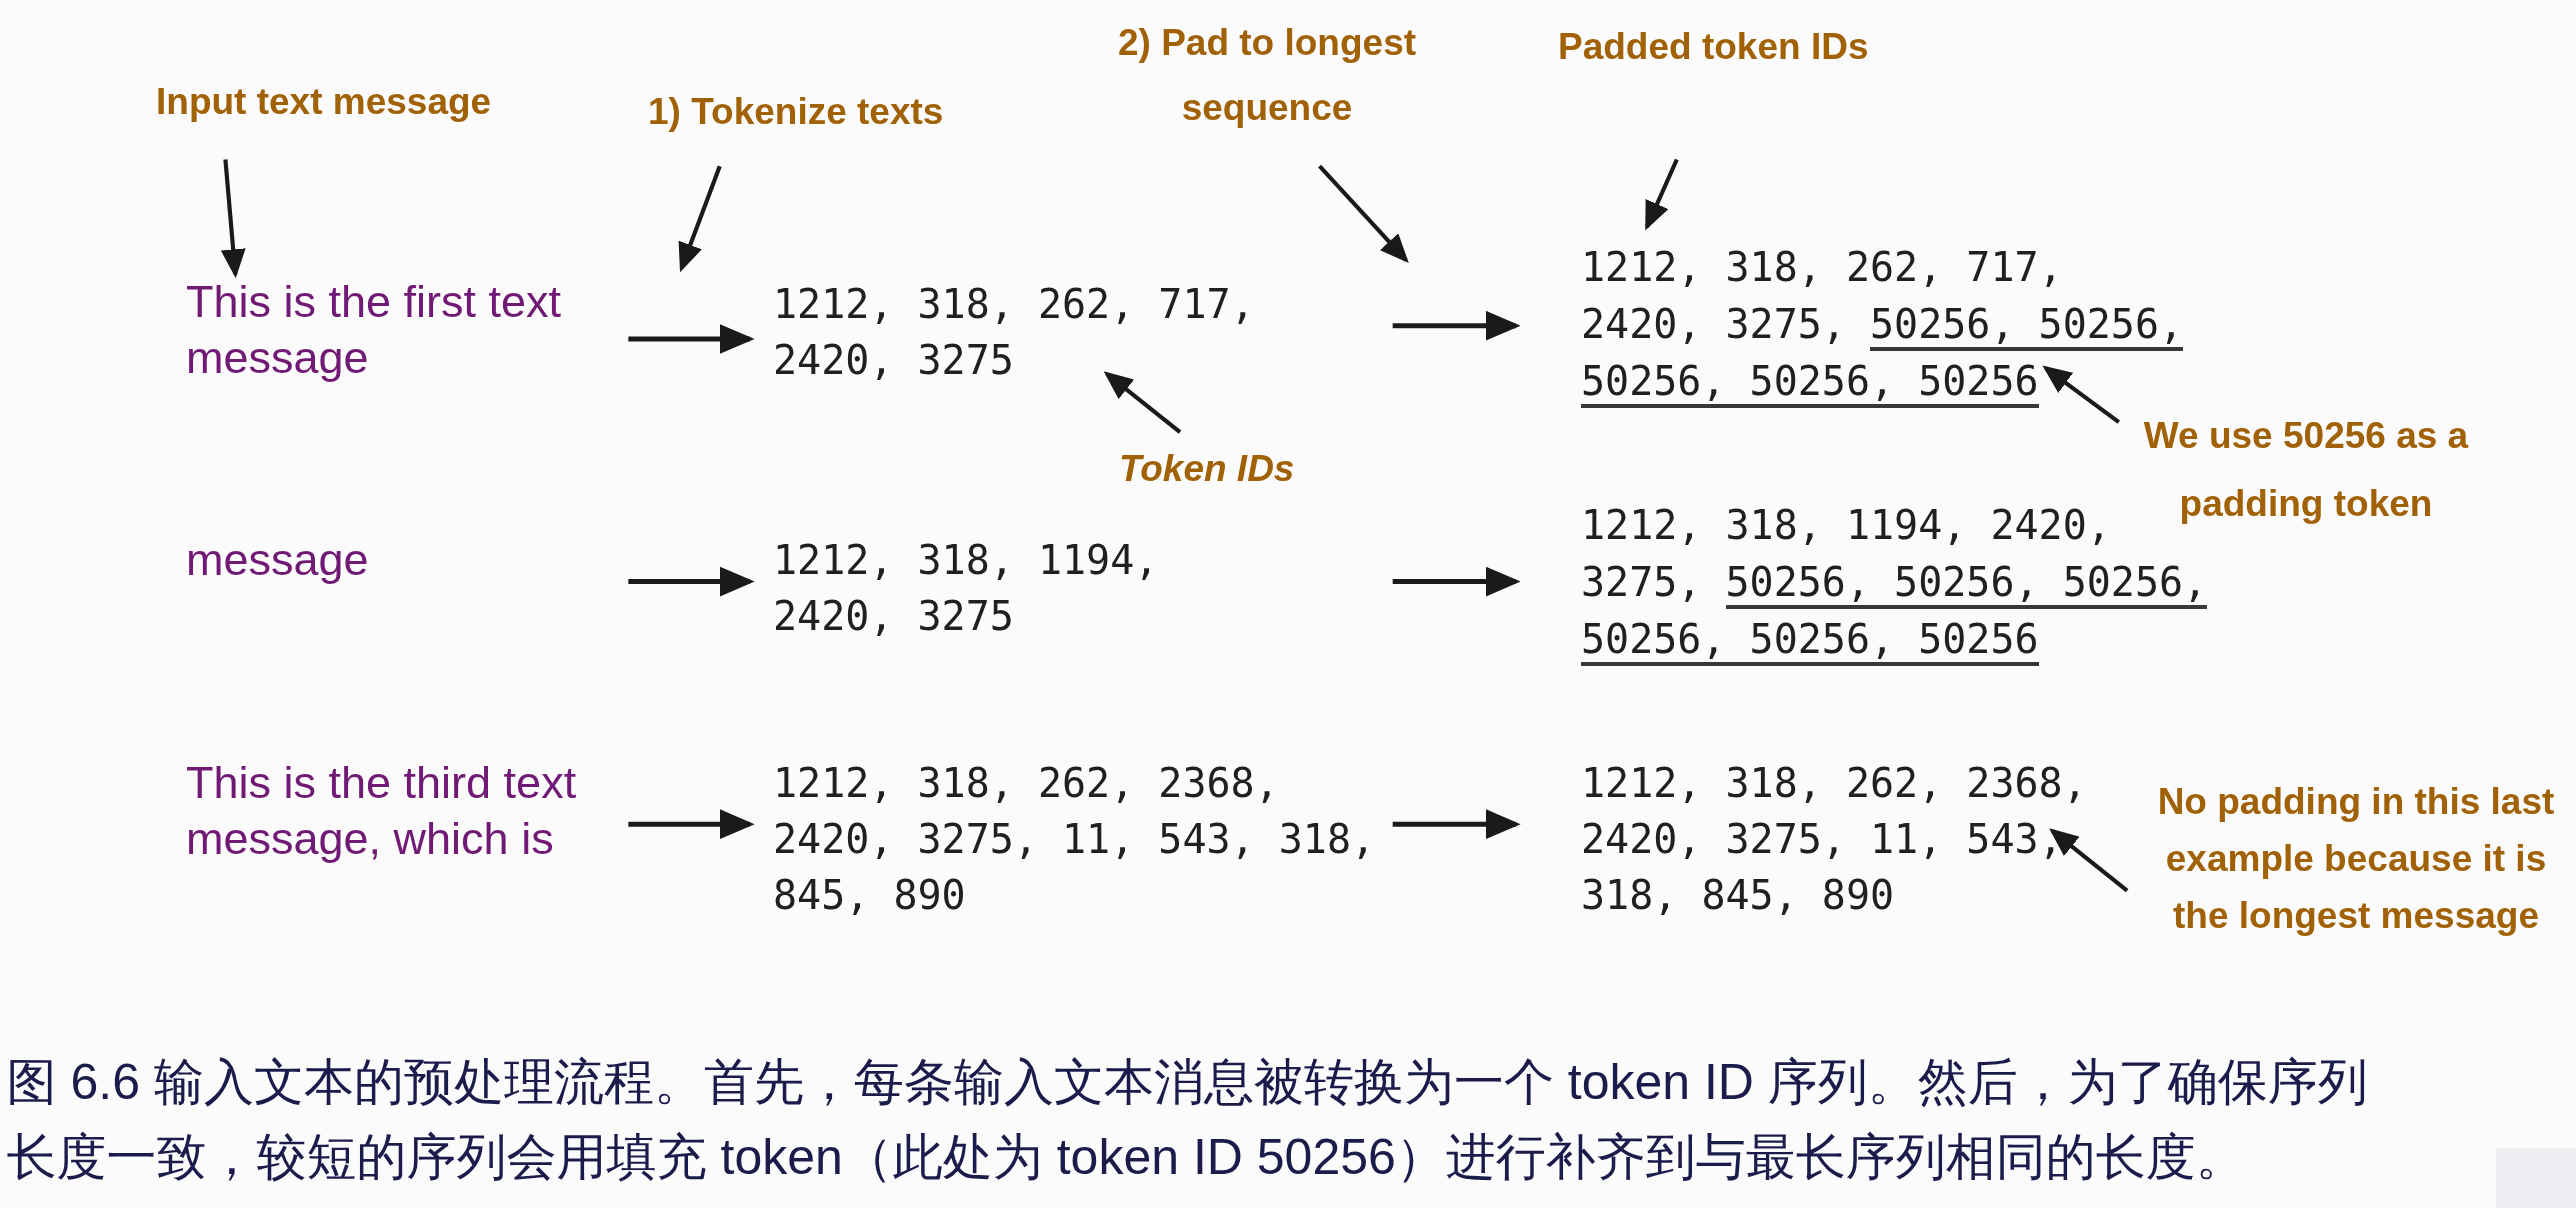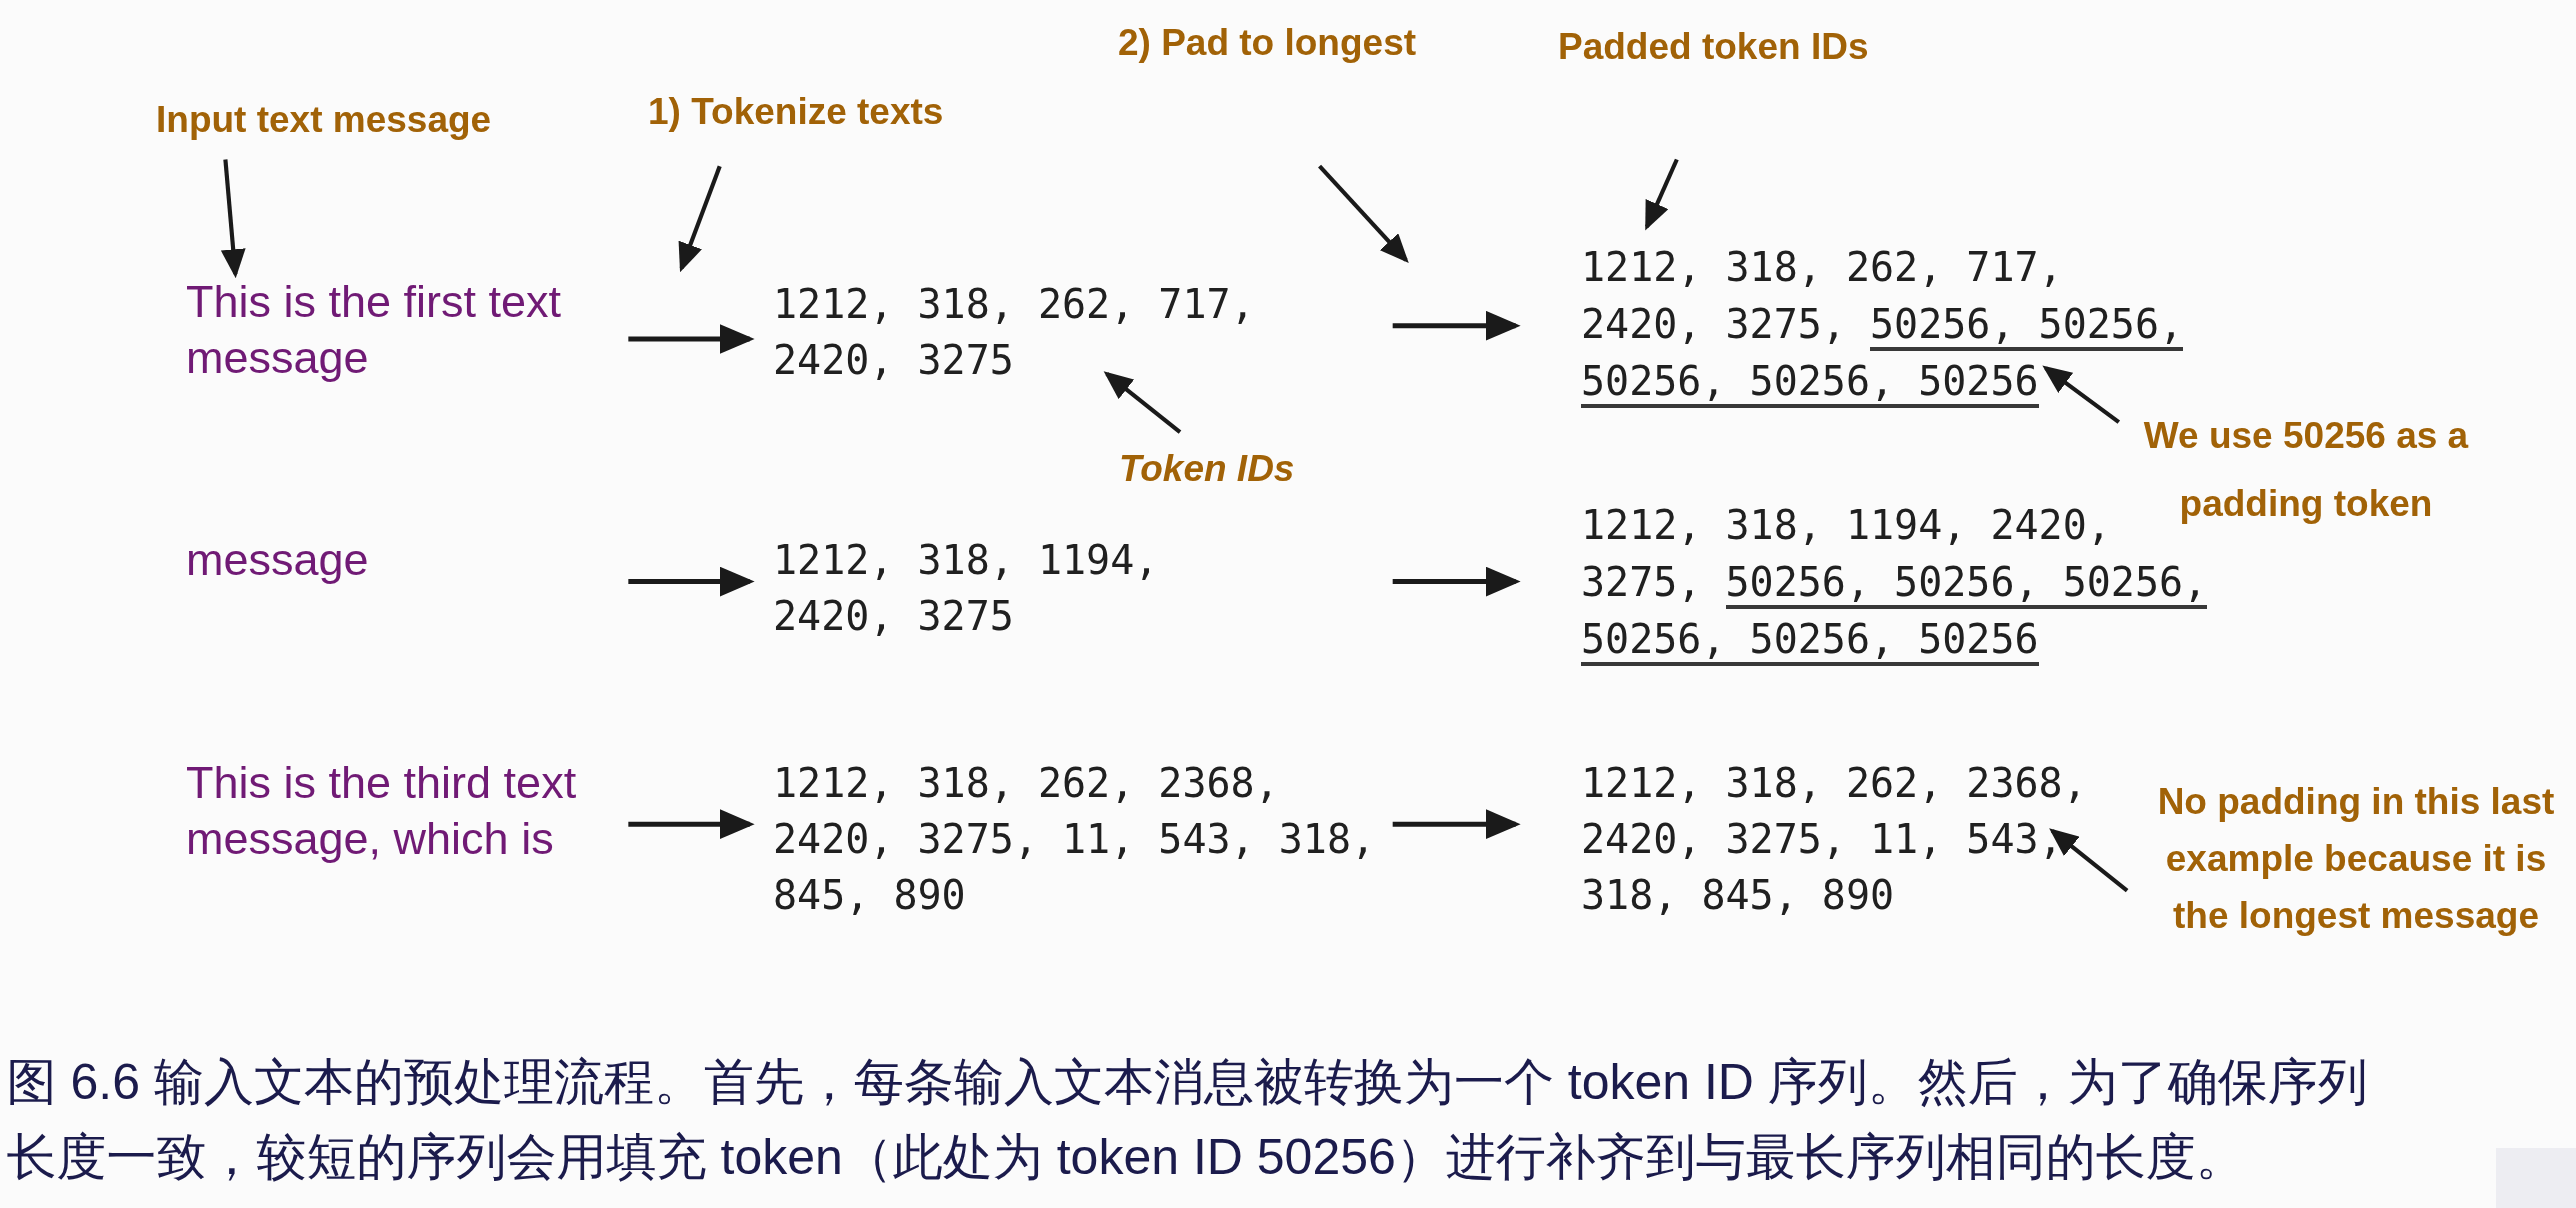--- a/index.html
+++ b/index.html
@@ -110,7 +110,7 @@
     <line x1="1676" y1="992" x2="1824" y2="992" stroke="#1a1a1a" stroke-width="6" marker-end="url(#ah)"></line>
   </svg>
 
-  <div class="hlabel" style="left:156px; top:96px;">Input text message</div>
+  <div class="hlabel" style="left:156px; top:78px;">Input text message</div>
   <div class="hlabel" style="left:648px; top:88px;">1) Tokenize texts</div>
   <div class="hlabel center" style="left:1105px; top:10px; width:324px; line-height:65px;">
     <div class="ln">2) Pad to longest</div>

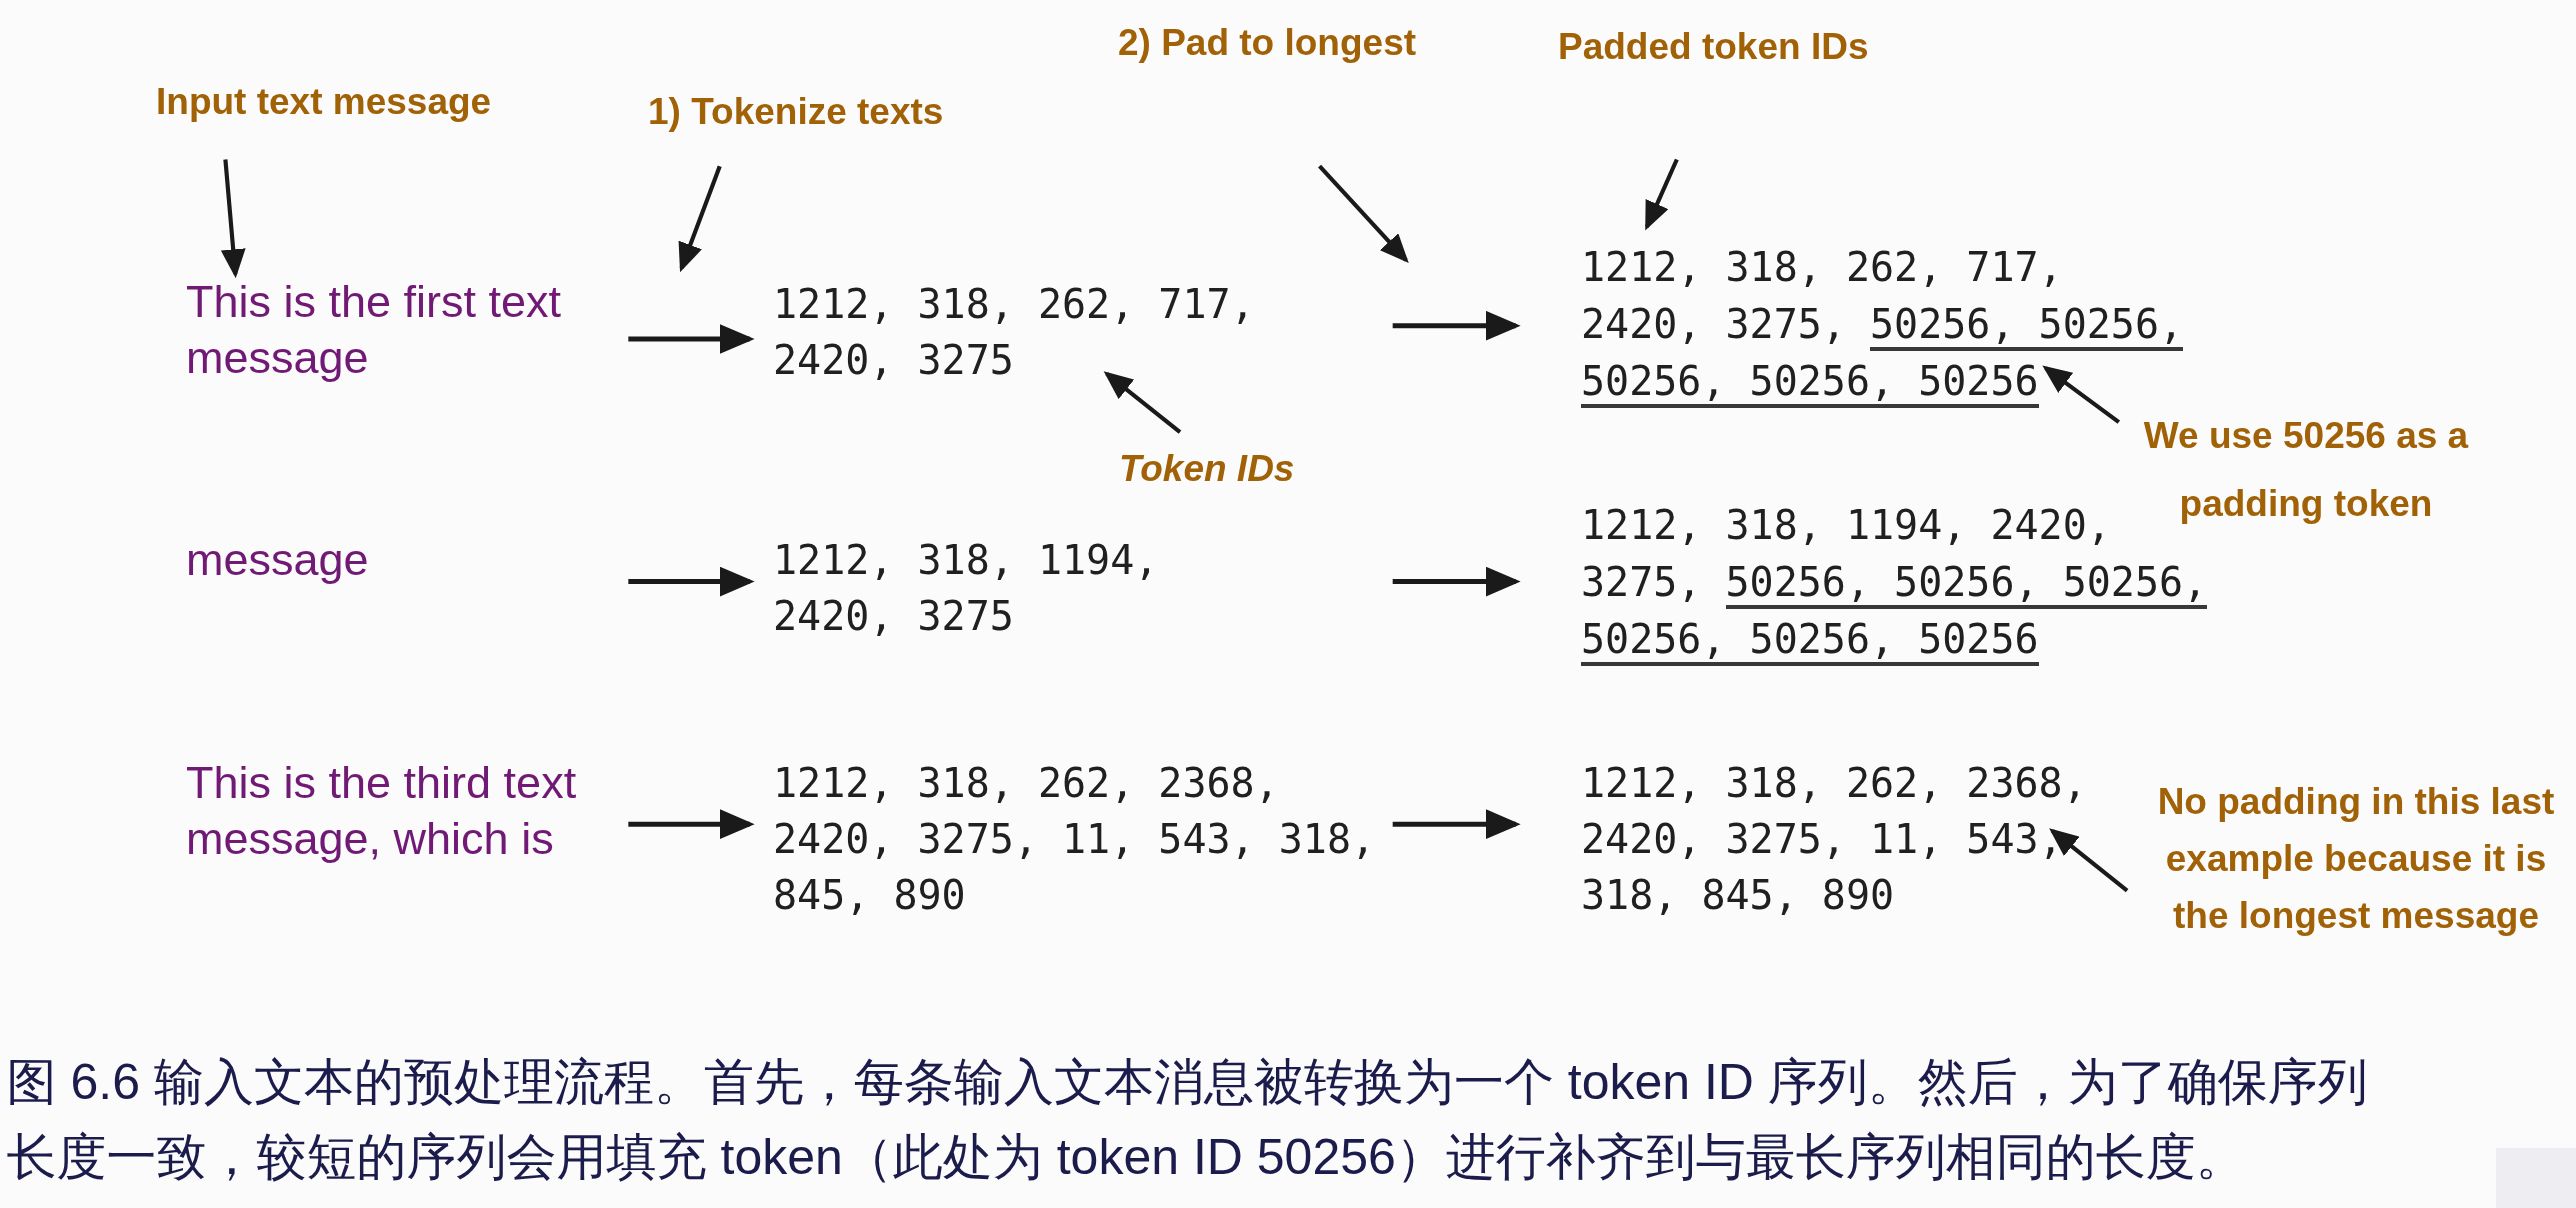--- a/index.html
+++ b/index.html
@@ -114,6 +114,7 @@
   <div class="hlabel" style="left:648px; top:88px;">1) Tokenize texts</div>
   <div class="hlabel center" style="left:1105px; top:10px; width:324px; line-height:65px;">
     <div class="ln">2) Pad to longest</div>
+    <div class="ln">sequence</div>
   </div>
   <div class="hlabel" style="left:1558px; top:23px;">Padded token IDs</div>
   <div class="hlabel" style="left:1119px; top:445px;font-style:italic;">Token IDs</div>

